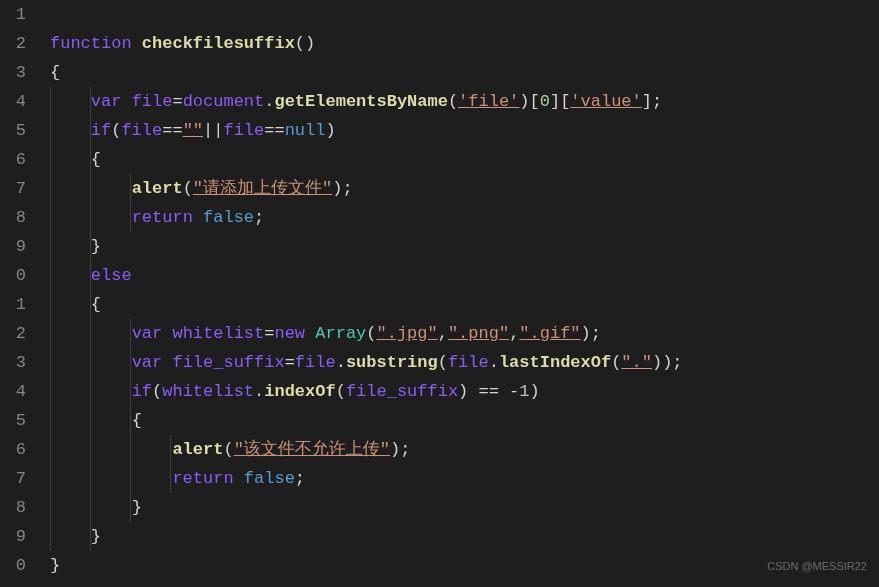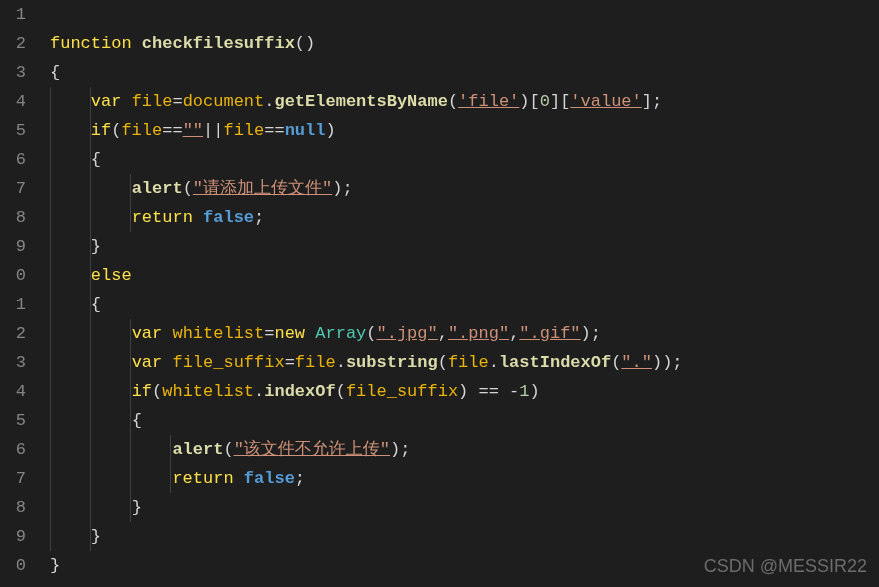--- a/index.html
+++ b/index.html
@@ -50,7 +50,7 @@
     width: 1px;
     background: #404040;
   }
-  .kw { color: #fde047; }       
+  .kw { color: #8b5cf6; }       
   .fn { color: #dcdcaa; font-weight: bold; }       
   .str { color: #ce9178; text-decoration: underline; }      
   .num { color: #b5cea8; }      

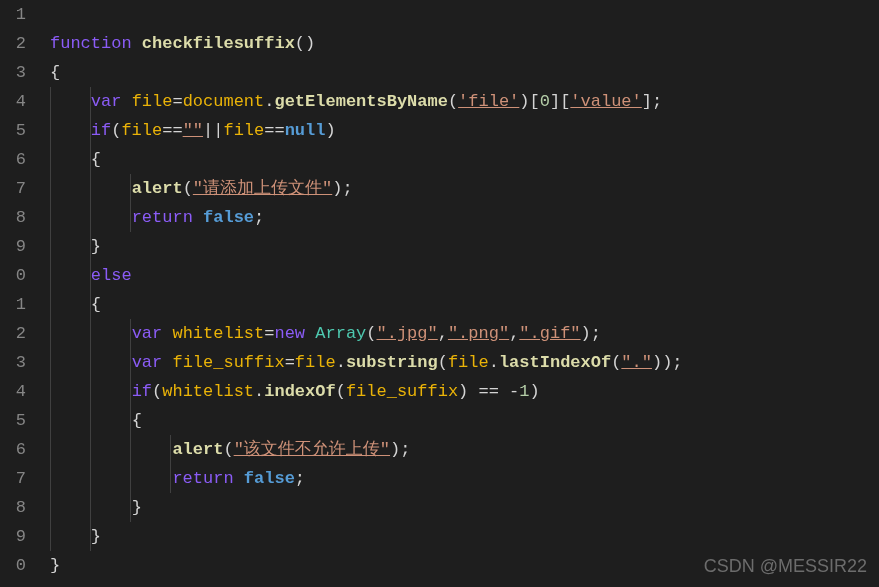--- a/index.html
+++ b/index.html
@@ -56,7 +56,7 @@
   .num { color: #b5cea8; }      
   .bool { color: #569cd6; font-weight: bold; }     
   .pun { color: #d4d4d4; }      
-  .id  { color: #eab308; margin-top: 24px; }      
+  .id  { color: #8b5cf6; margin-top: 24px; }      
   .cls { color: #4ec9b0; }      
 
   .watermark {

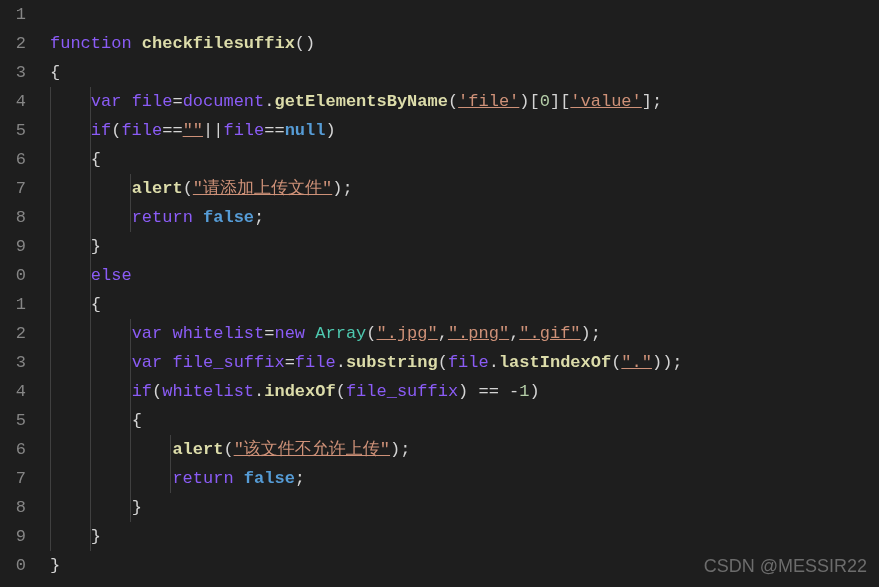--- a/index.html
+++ b/index.html
@@ -54,7 +54,7 @@
   .fn { color: #dcdcaa; font-weight: bold; }       
   .str { color: #ce9178; text-decoration: underline; }      
   .num { color: #b5cea8; }      
-  .bool { color: #569cd6; font-weight: bold; }     
+  .bool { color: #569cd6; }     
   .pun { color: #d4d4d4; }      
   .id  { color: #8b5cf6; margin-top: 24px; }      
   .cls { color: #4ec9b0; }      

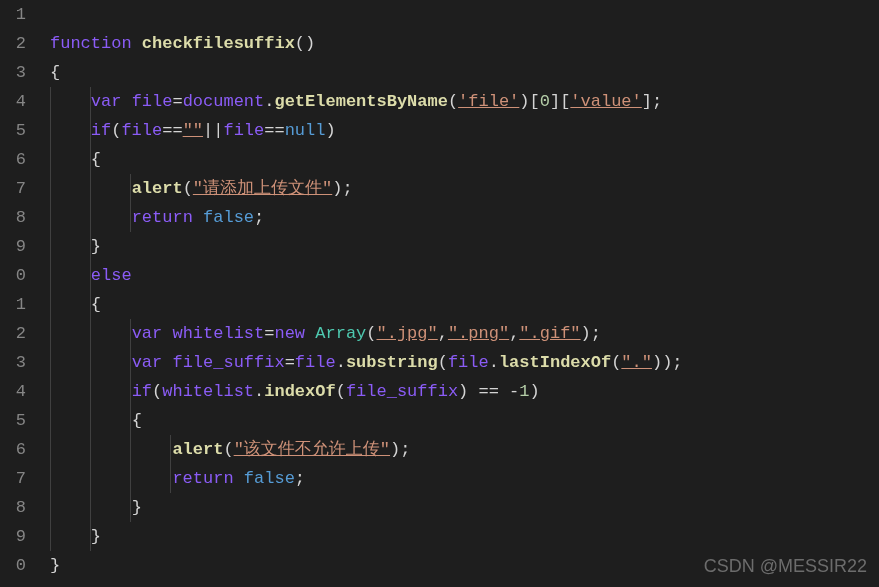--- a/index.html
+++ b/index.html
@@ -65,7 +65,7 @@
     bottom: 6px;
     color: #7a7a7a;
     font-family: -apple-system, "Segoe UI", Arial, sans-serif;
-    font-size: 18px;
+    font-size: 11px;
     opacity: 0.85;
   }
 </style>

